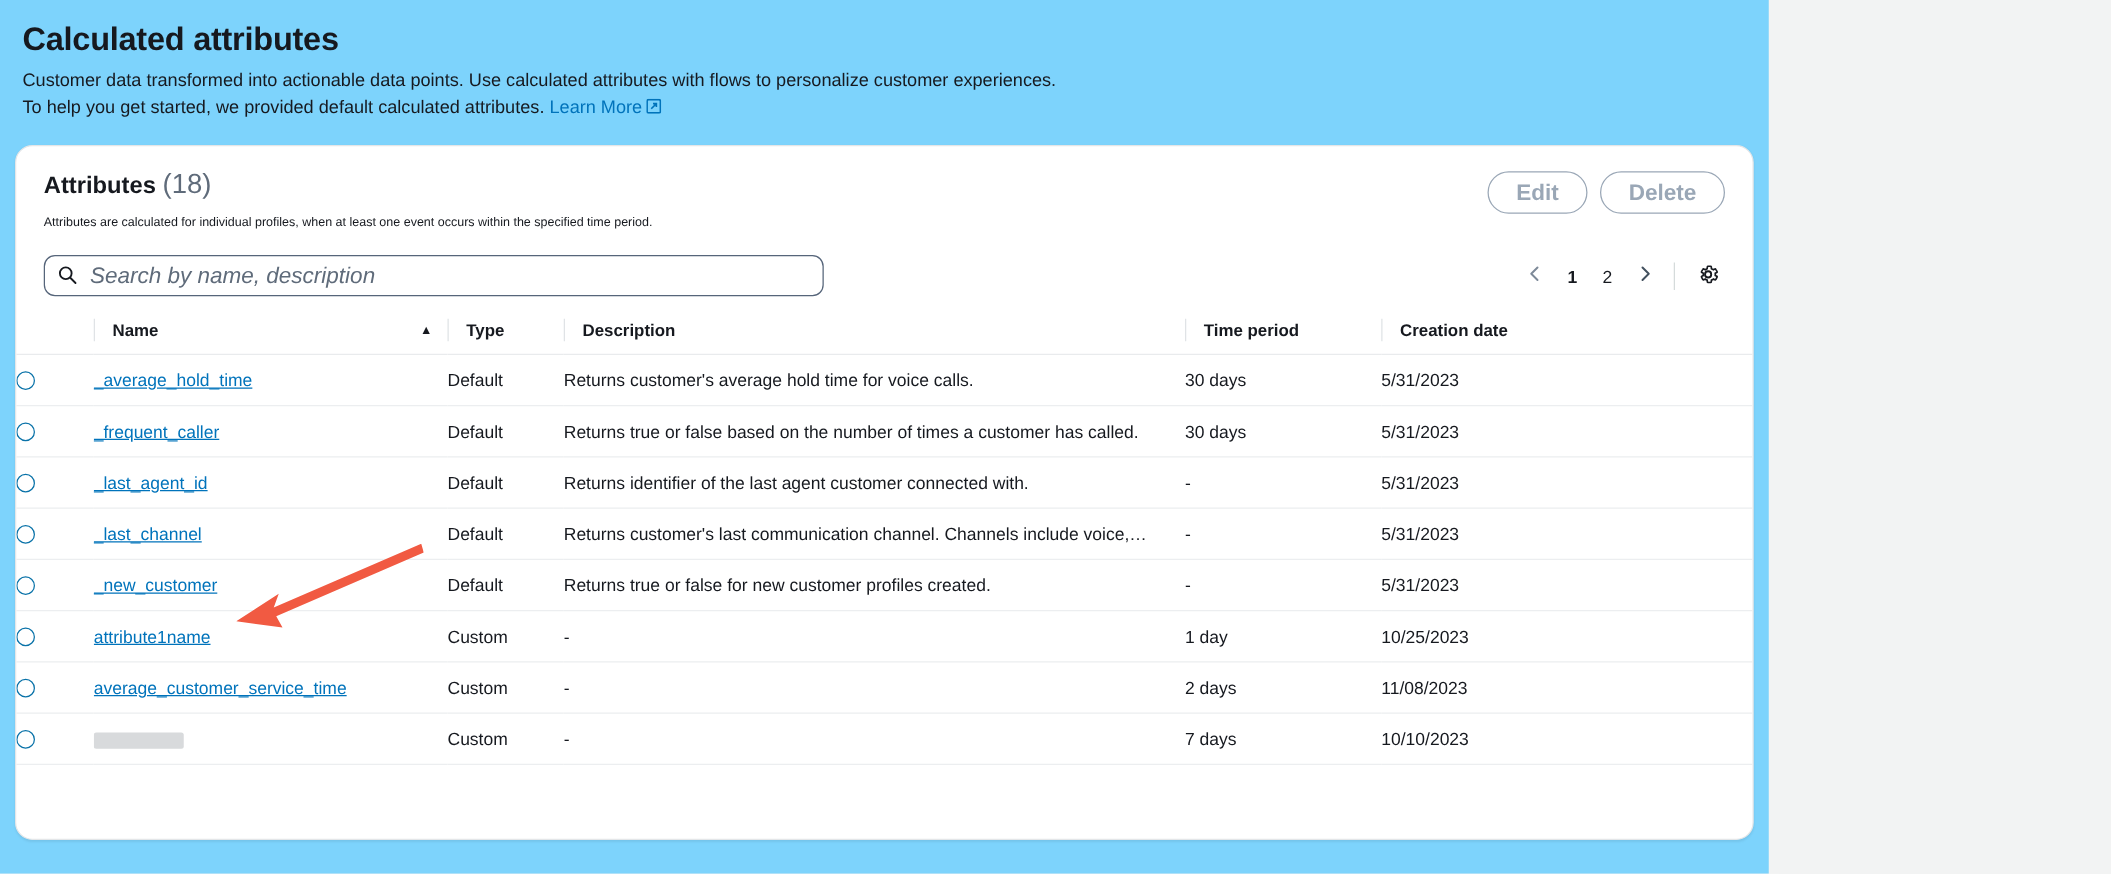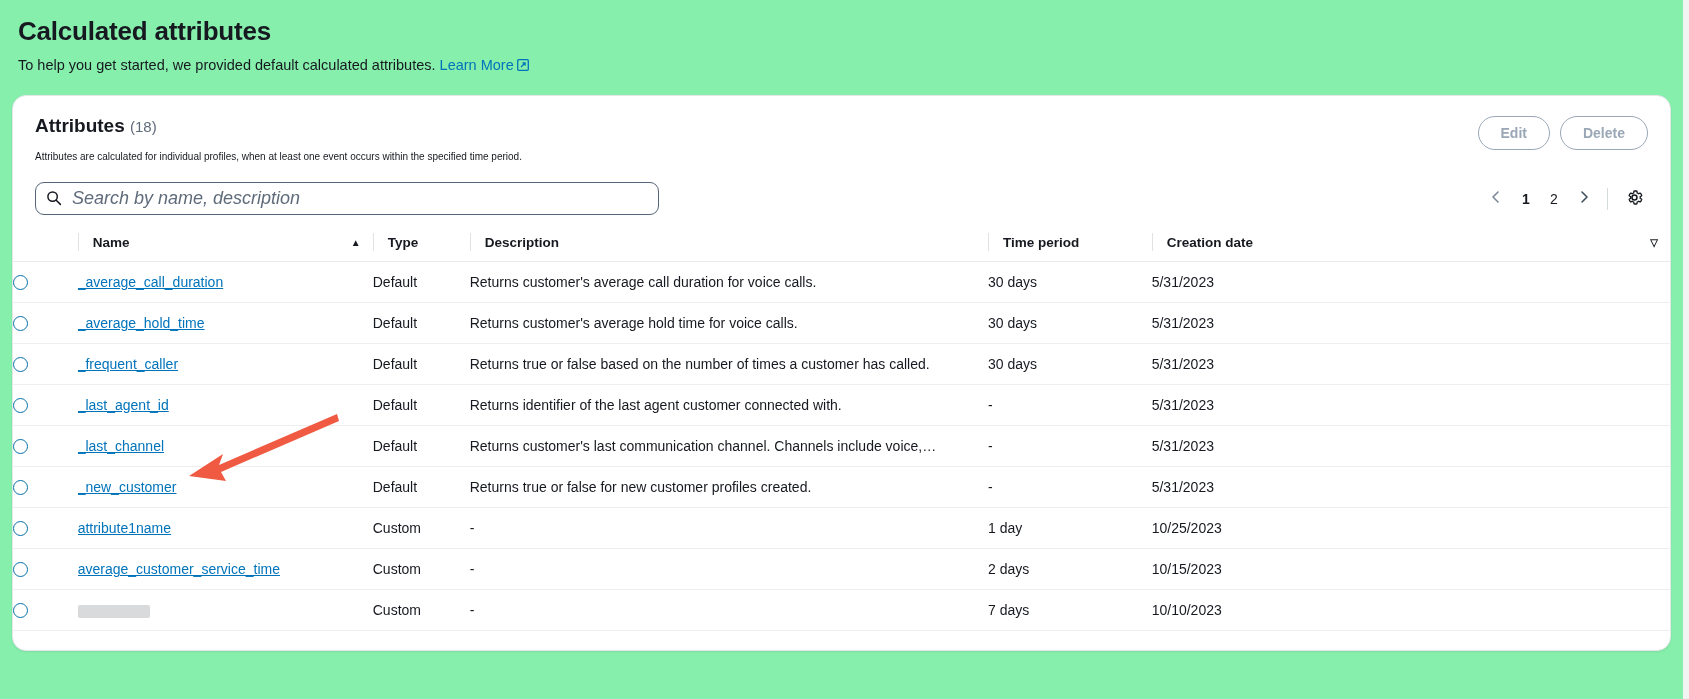--- a/index.html
+++ b/index.html
@@ -13,9 +13,9 @@
   }
   .page {
     position: relative;
-    width: 1683px;
+    width: 1415px;
     height: 699px;
-    background: #86efac;
+    background: #7dd3fc;
     padding: 0;
   }
 

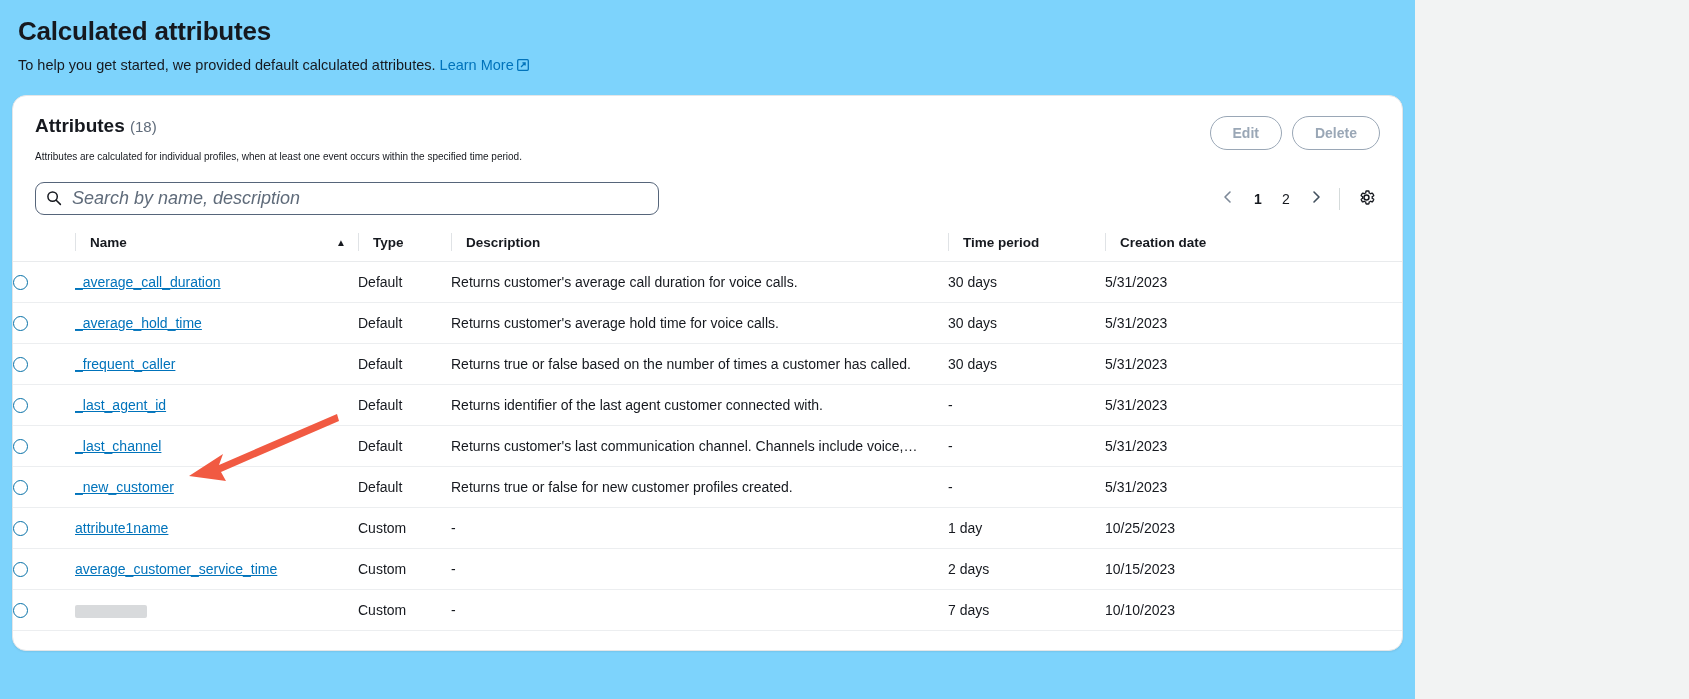--- a/index.html
+++ b/index.html
@@ -278,6 +278,7 @@
 
   <div class="intro">
     <h1>Calculated attributes</h1>
+    <p>Customer data transformed into actionable data points. Use calculated attributes with flows to personalize customer experiences.</p>
     <p>
       <span>To help you get started, we provided default calculated attributes.</span>
       <a class="learn" href="#">Learn More</a><span class="ext-icon"><svg width="12" height="12" viewBox="0 0 12 12">

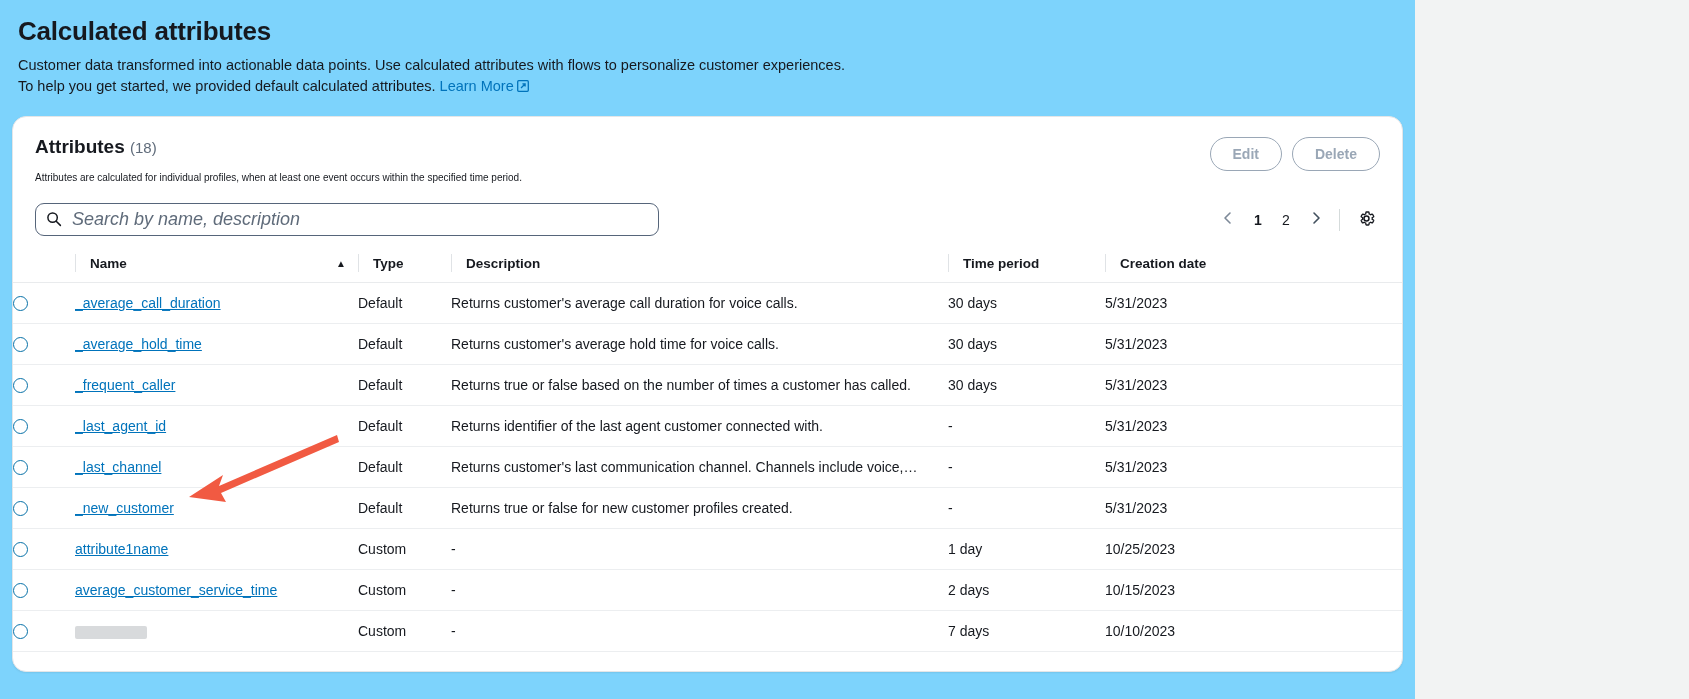--- a/index.html
+++ b/index.html
@@ -73,7 +73,7 @@
   .card-title .count {
     font-weight: normal;
     color: #5f6b7a;
-    font-size: 15px;
+    font-size: 22px;
   }
   .card-sub {
     margin-top: 8px;

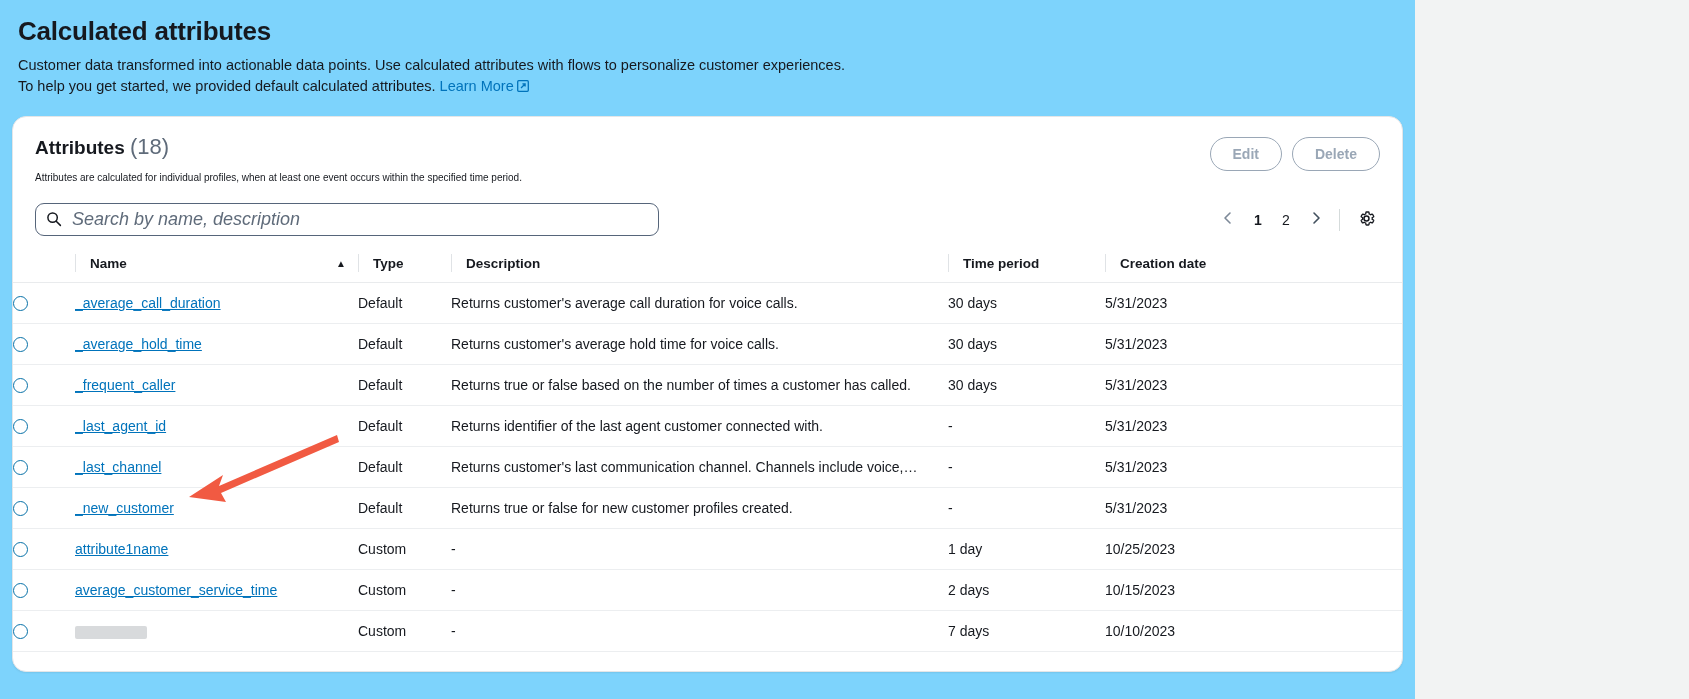--- a/index.html
+++ b/index.html
@@ -89,7 +89,7 @@
   }
   .btn {
     font-family: "Liberation Sans", sans-serif;
-    font-size: 14px;
+    font-size: 18px;
     font-weight: bold;
     border-radius: 18px;
     padding: 7px 22px;

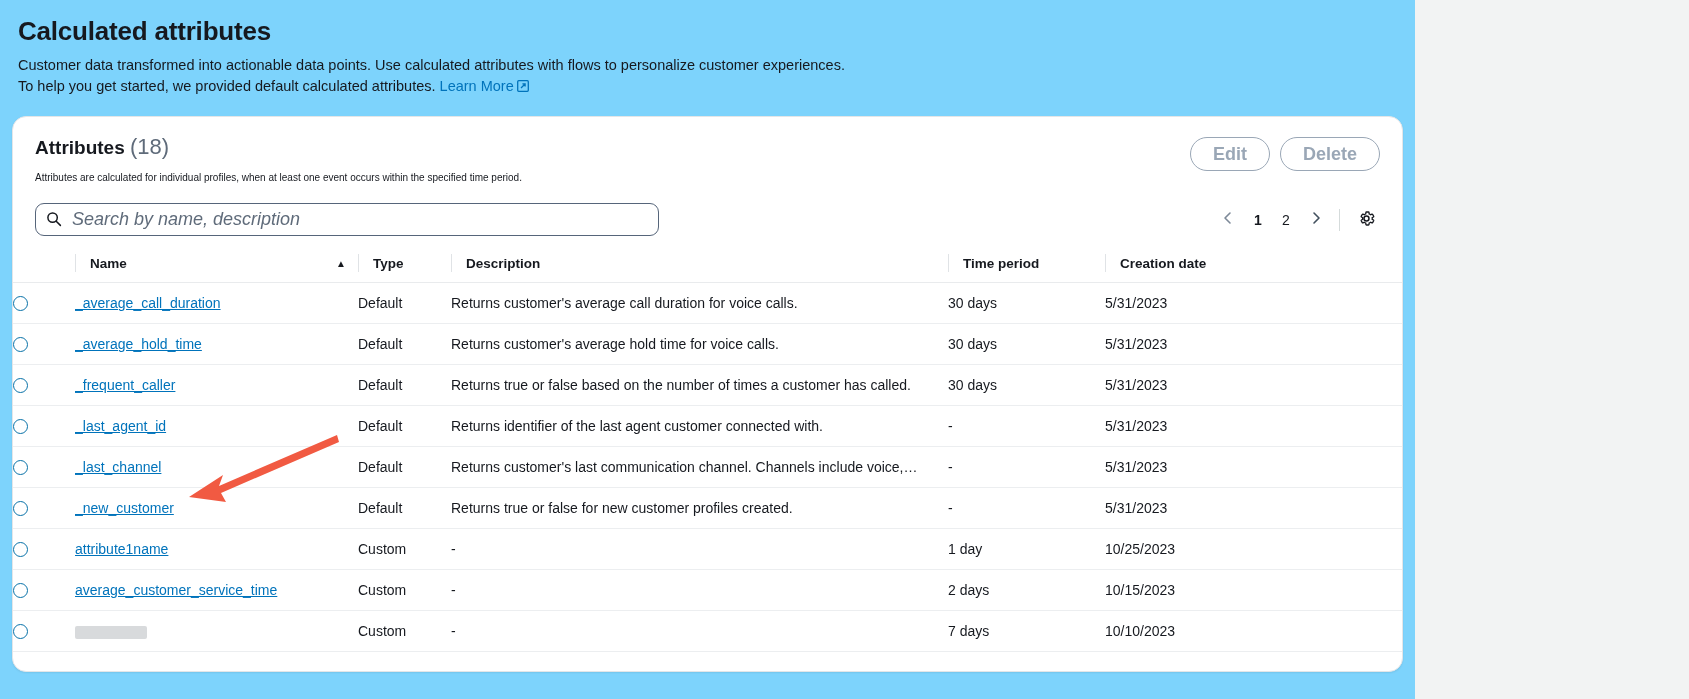--- a/index.html
+++ b/index.html
@@ -386,16 +386,6 @@
             <td class="c-select">
               <span class="radio"></span>
             </td>
-            <td class="c-name"><a href="#">_average_call_duration</a></td>
-            <td class="c-type">Default</td>
-            <td class="c-desc">Returns customer's average call duration for voice calls.</td>
-            <td class="c-period">30 days</td>
-            <td class="c-date">5/31/2023</td>
-          </tr>
-          <tr>
-            <td class="c-select">
-              <span class="radio"></span>
-            </td>
             <td class="c-name"><a href="#">_average_hold_time</a></td>
             <td class="c-type">Default</td>
             <td class="c-desc">Returns customer's average hold time for voice calls.</td>

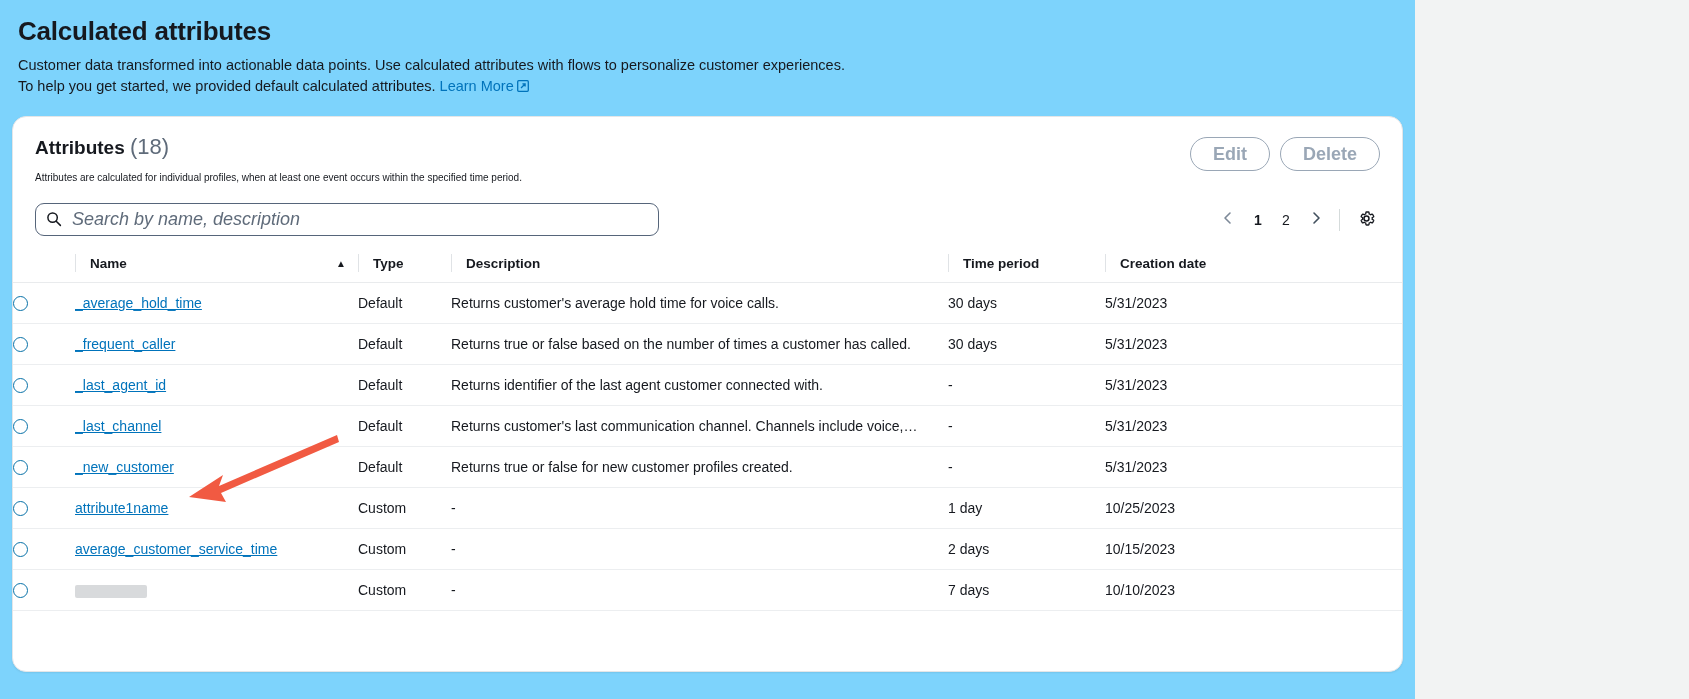--- a/index.html
+++ b/index.html
@@ -450,7 +450,7 @@
             <td class="c-type">Custom</td>
             <td class="c-desc">-</td>
             <td class="c-period">2 days</td>
-            <td class="c-date">10/15/2023</td>
+            <td class="c-date">11/08/2023</td>
           </tr>
           <tr>
             <td class="c-select">

